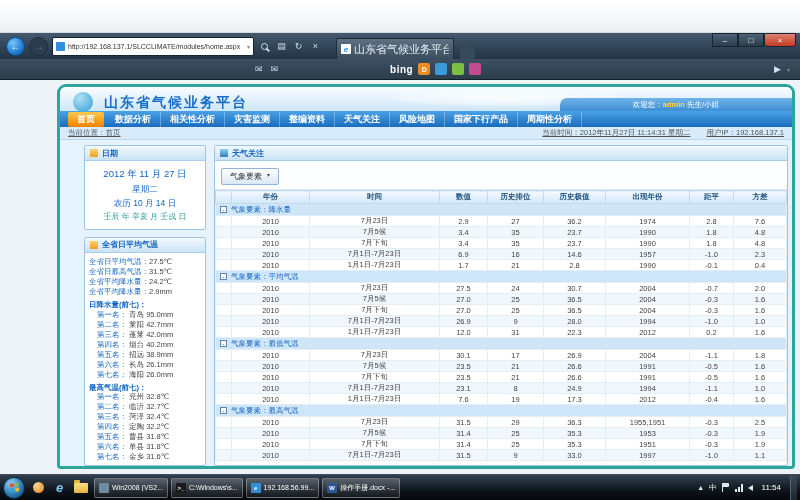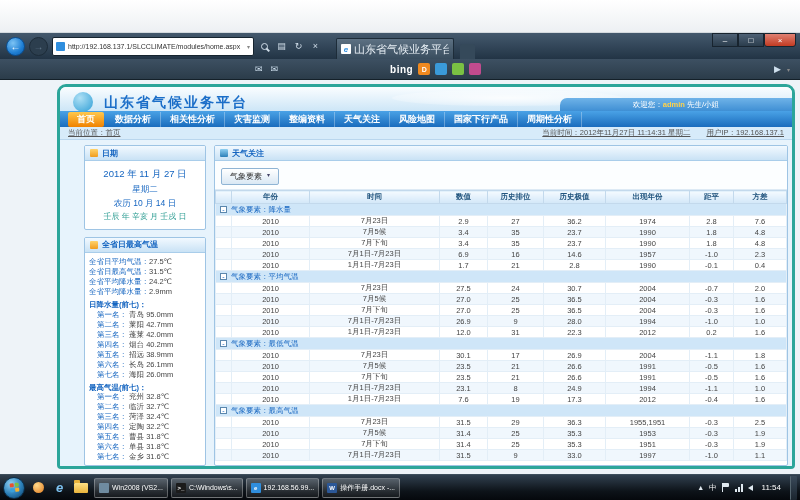--- a/index.html
+++ b/index.html
@@ -215,7 +215,7 @@
             <div class="panel weather-panel">
               <div class="panel-head">
                 <span class="ph-icon"></span>
-                <span>全省日最高气温</span>
+                <span>全省日平均气温</span>
               </div>
               <div class="weather-body">
                   <div class="stat-line"><span>全省日平均气温：</span><span class="s-value">27.5℃</span></div>

